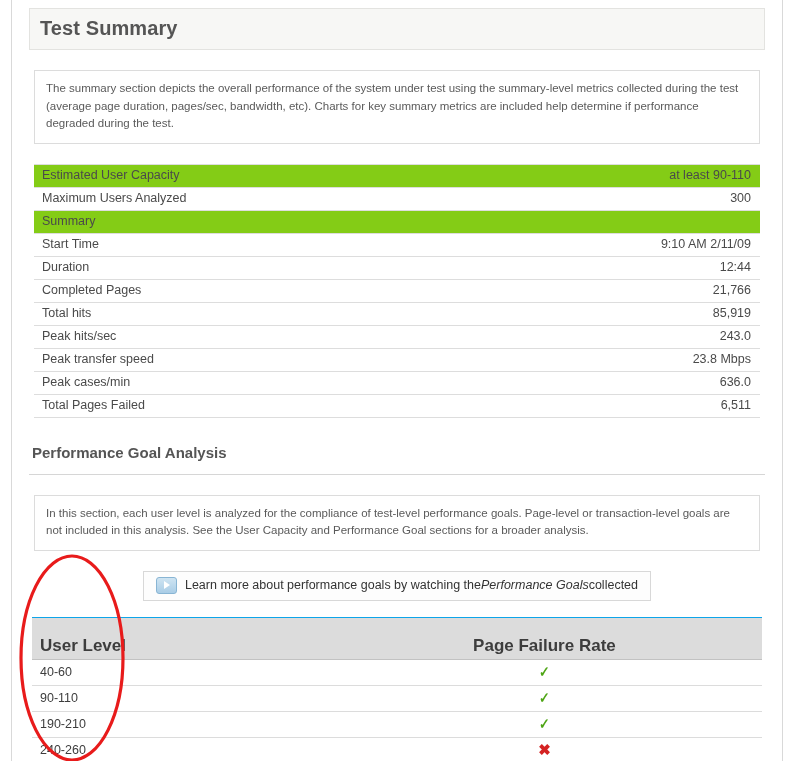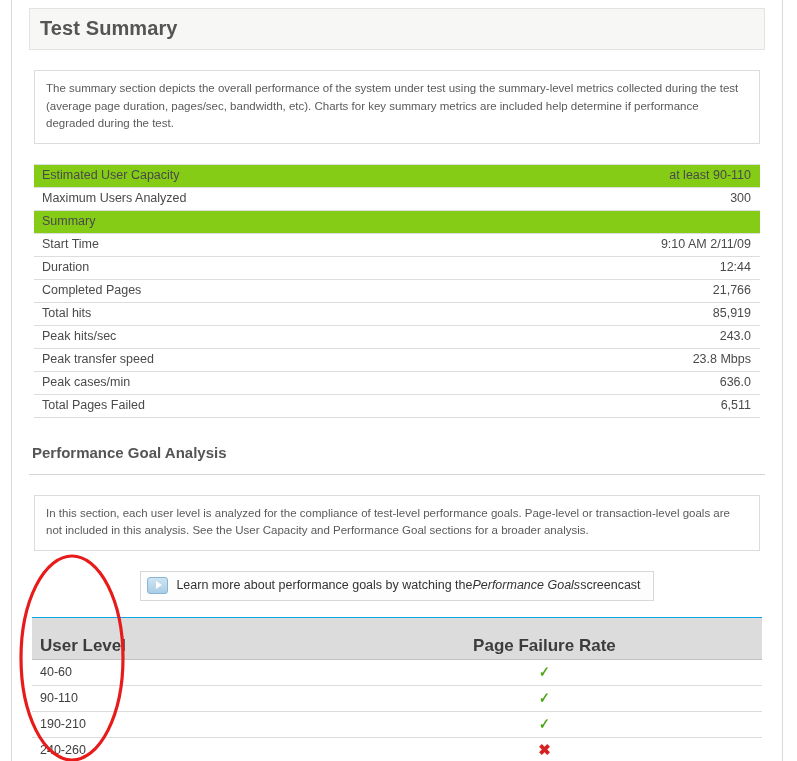--- a/index.html
+++ b/index.html
@@ -105,7 +105,7 @@
     box-sizing: border-box;
     border: 1px solid #d8d8d8;
     background: #fdfdfd;
-    padding: 5px 12px 6px 6px;
+    padding: 5px 12px 6px 12px;
     display: flex;
     align-items: center;
     font-size: 12.5px;

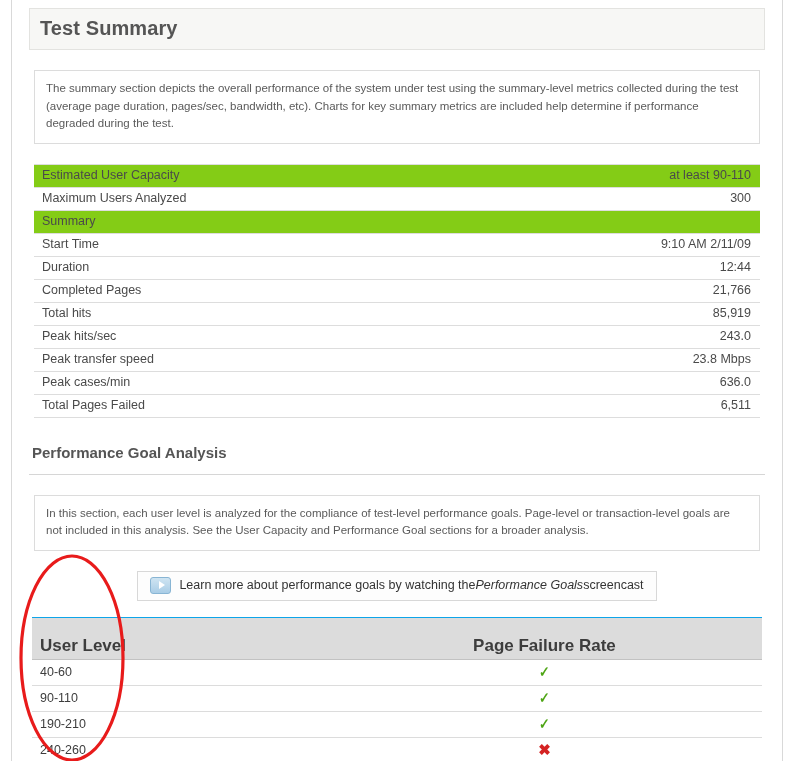--- a/index.html
+++ b/index.html
@@ -265,7 +265,7 @@
           </span>
         <span>Learn more about performance goals by watching the </span>
           <span class="learn-em">Performance Goals</span>
-          <span> screencast</span>
+          <span> collected</span>
       </div>
     </div>
 

